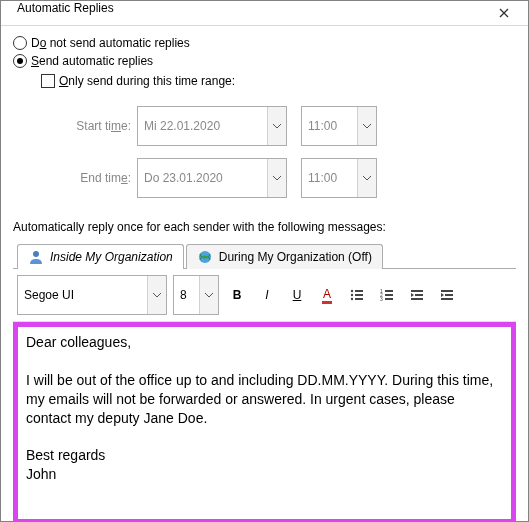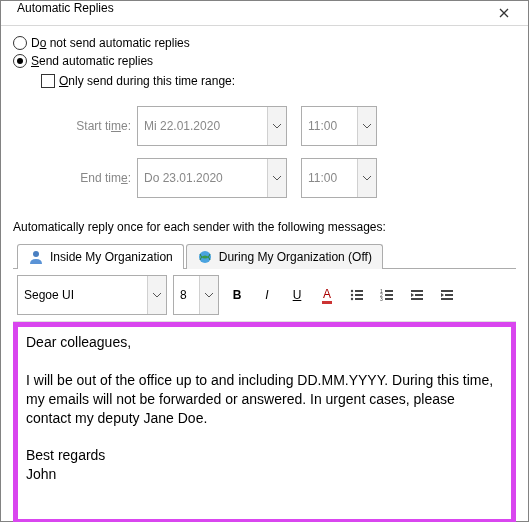--- a/index.html
+++ b/index.html
@@ -26,7 +26,7 @@
   .sectlabel{margin-top:10px;margin-bottom:4px}
   .tabs{display:flex;align-items:flex-end;border-bottom:1px solid #acacac;height:30px;padding-left:4px}
   .tab{display:flex;align-items:center;padding:4px 10px;border:1px solid #acacac;border-bottom:none;background:#f4f4f4;margin-right:2px;border-top-left-radius:3px;border-top-right-radius:3px;position:relative;top:1px;cursor:pointer}
-  .tab.active{background:#fff;}
+  .tab.active{background:#fff;font-style:italic;}
   .tab img,.tab .ico{width:16px;height:16px;margin-right:6px}
   .toolbar{display:flex;align-items:center;padding:6px 4px;border-bottom:1px solid #e0e0e0;gap:6px}
   .fontcombo{width:150px;color:#000}

